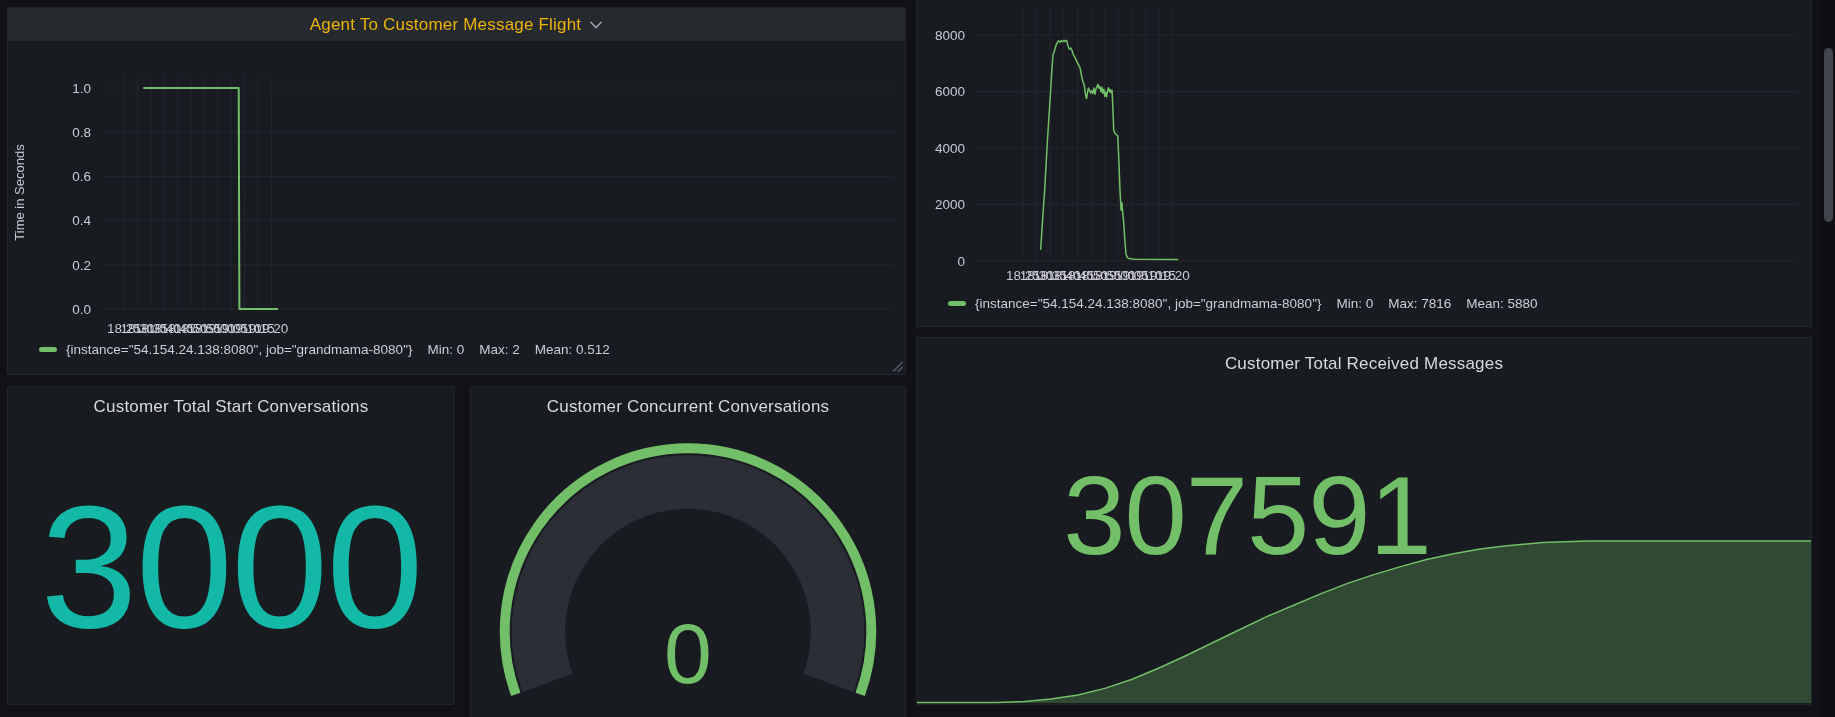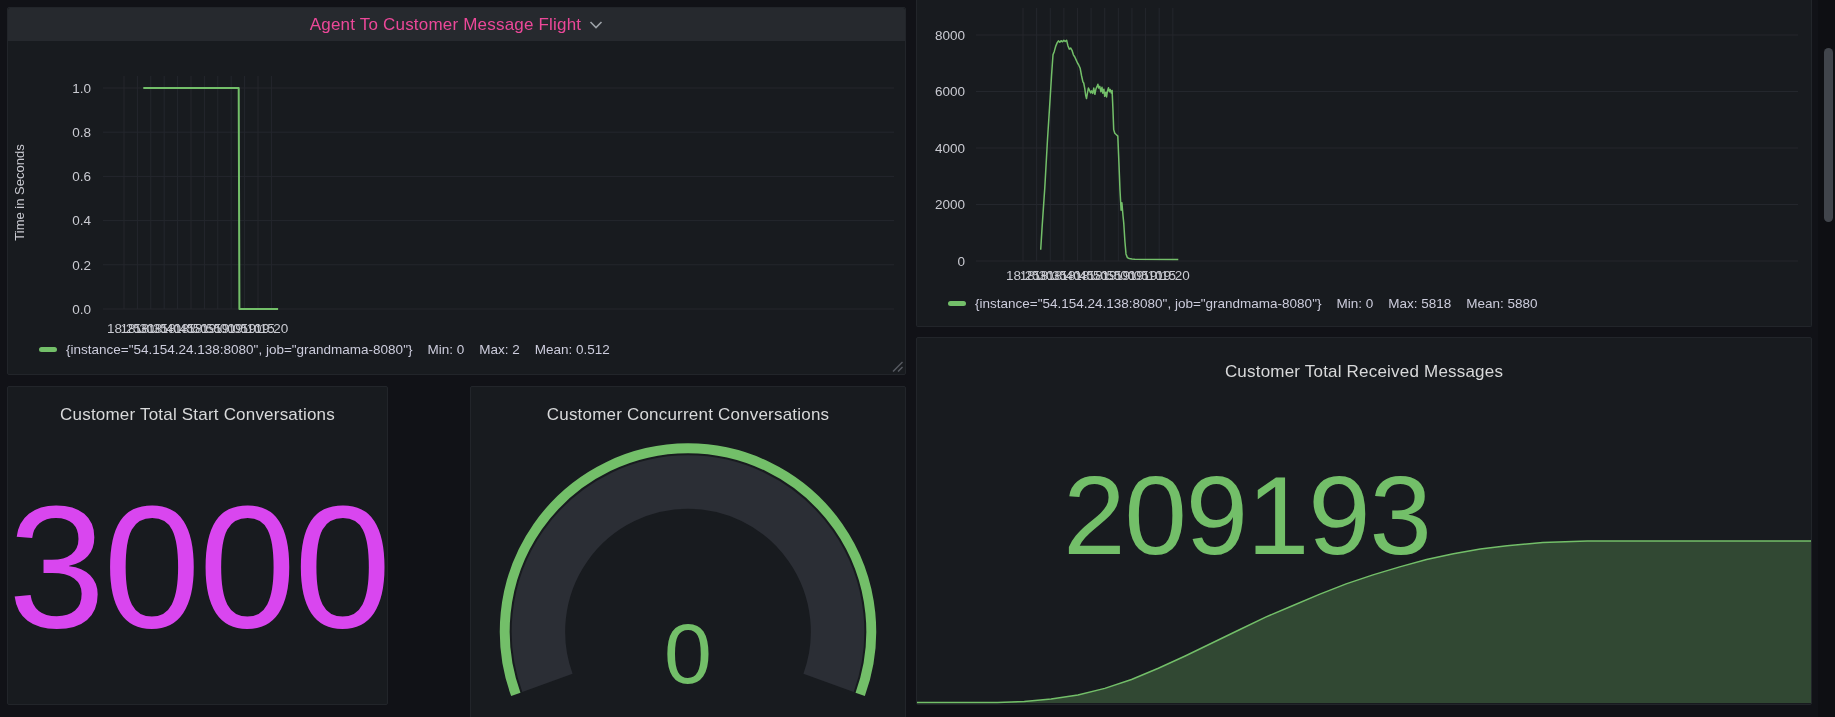--- a/index.html
+++ b/index.html
@@ -16,7 +16,7 @@
     display:flex;align-items:center;justify-content:center;gap:8px;border-radius:2px 2px 0 0;
     cursor:pointer;z-index:3;
   }
-  .panel-title{color:#ec4899;font-size:17px;font-weight:500;letter-spacing:.2px;}
+  .panel-title{color:#eab308;font-size:17px;font-weight:500;letter-spacing:.2px;}
   .simple-title{
     position:absolute;left:0;right:0;top:10px;text-align:center;color:#d8d9da;
     font-size:17px;font-weight:500;z-index:3;letter-spacing:.2px;margin-top:8px;

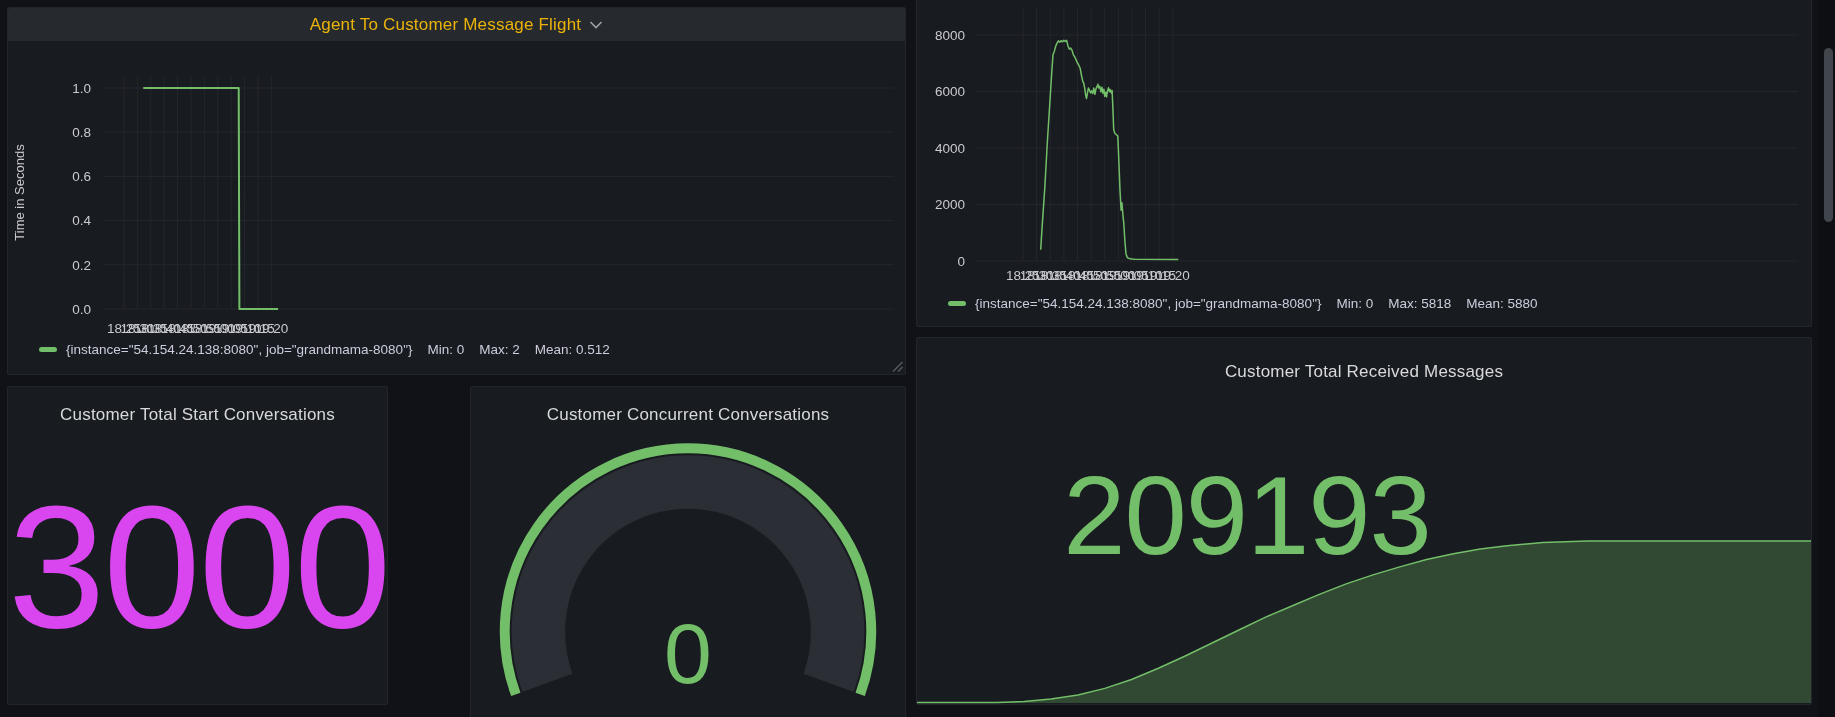--- a/index.html
+++ b/index.html
@@ -166,7 +166,7 @@
       <span class="dash"></span>
       <span>{instance="54.154.24.138:8080", job="grandmama-8080"}</span>
       <span class="stat">Min: 0</span>
-      <span class="stat">Max: 5818</span>
+      <span class="stat">Max: 7816</span>
       <span class="stat">Mean: 5880</span>
     </div>
   </section>

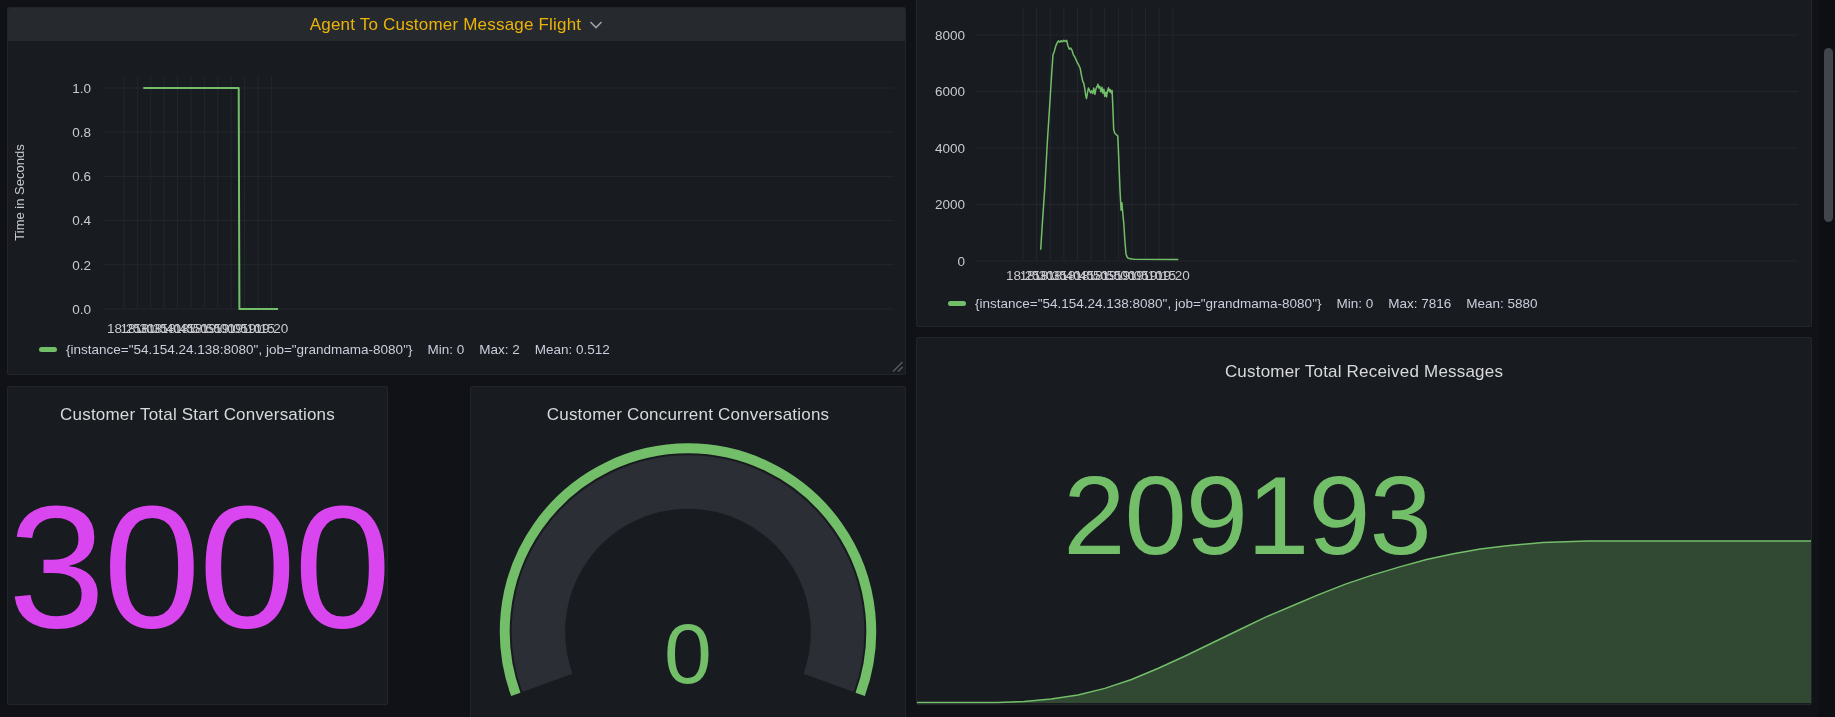--- a/index.html
+++ b/index.html
@@ -19,7 +19,7 @@
   .panel-title{color:#eab308;font-size:17px;font-weight:500;letter-spacing:.2px;}
   .simple-title{
     position:absolute;left:0;right:0;top:10px;text-align:center;color:#d8d9da;
-    font-size:17px;font-weight:500;z-index:3;letter-spacing:.2px;margin-top:8px;
+    font-size:17px;font-weight:500;z-index:3;letter-spacing:.2px;
   }
   .chart{position:absolute;left:0;top:0;z-index:1;}
   .legend{

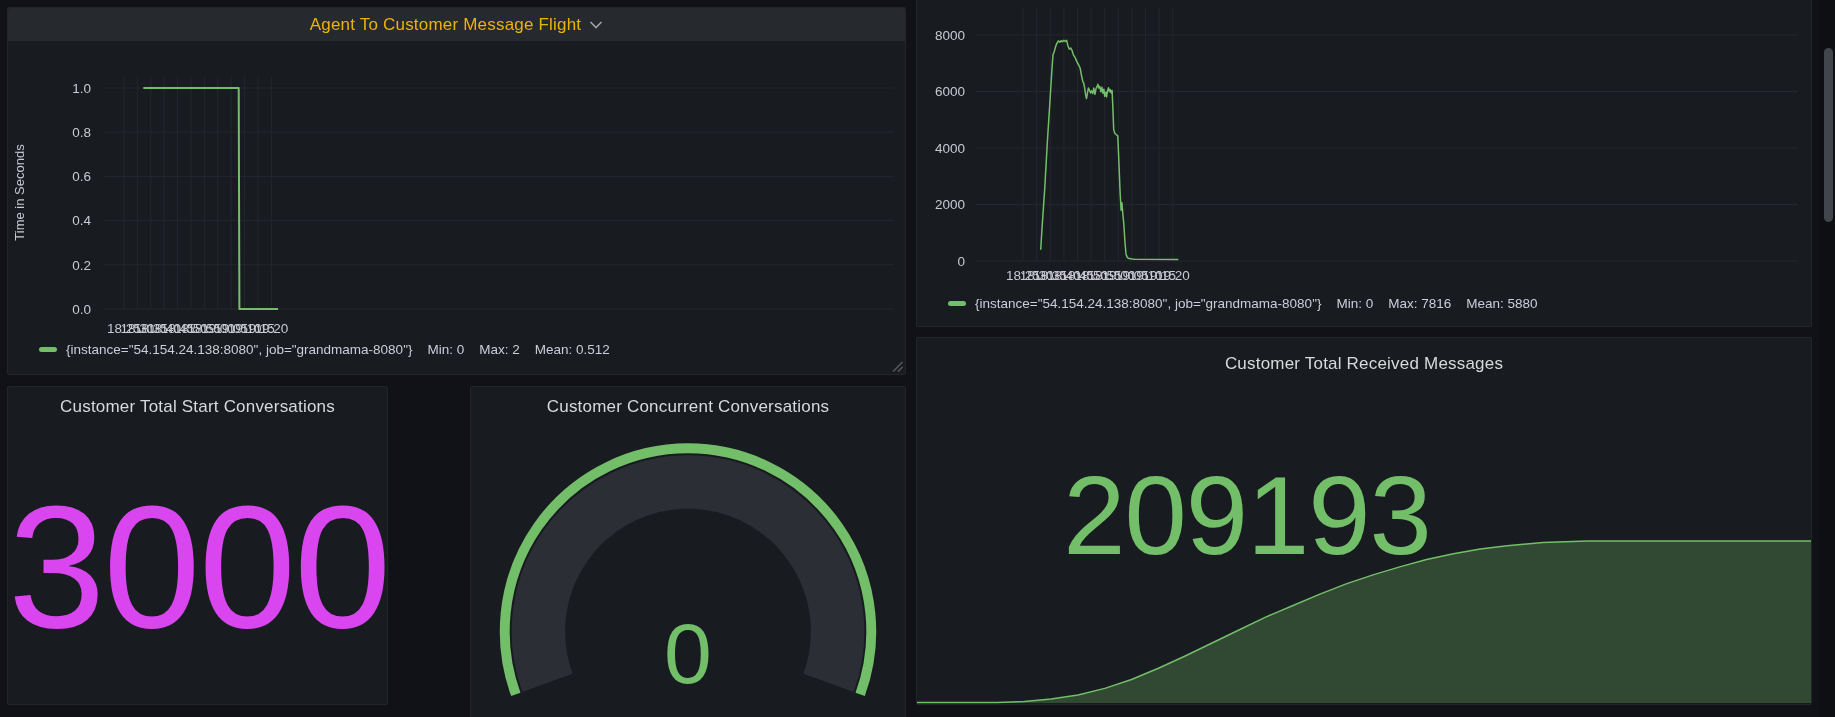--- a/index.html
+++ b/index.html
@@ -171,7 +171,7 @@
     </div>
   </section>
 
-  <section class="panel" style="left:7px;top:386px;width:381px;height:319px;">
+  <section class="panel" style="left:7px;top:386px;width:448px;height:319px;">
     <div class="simple-title">Customer Total Start Conversations</div>
     <div class="big-stat" style="top:179px;transform:translateY(-50%);font-size:175px;">3000</div>
   </section>

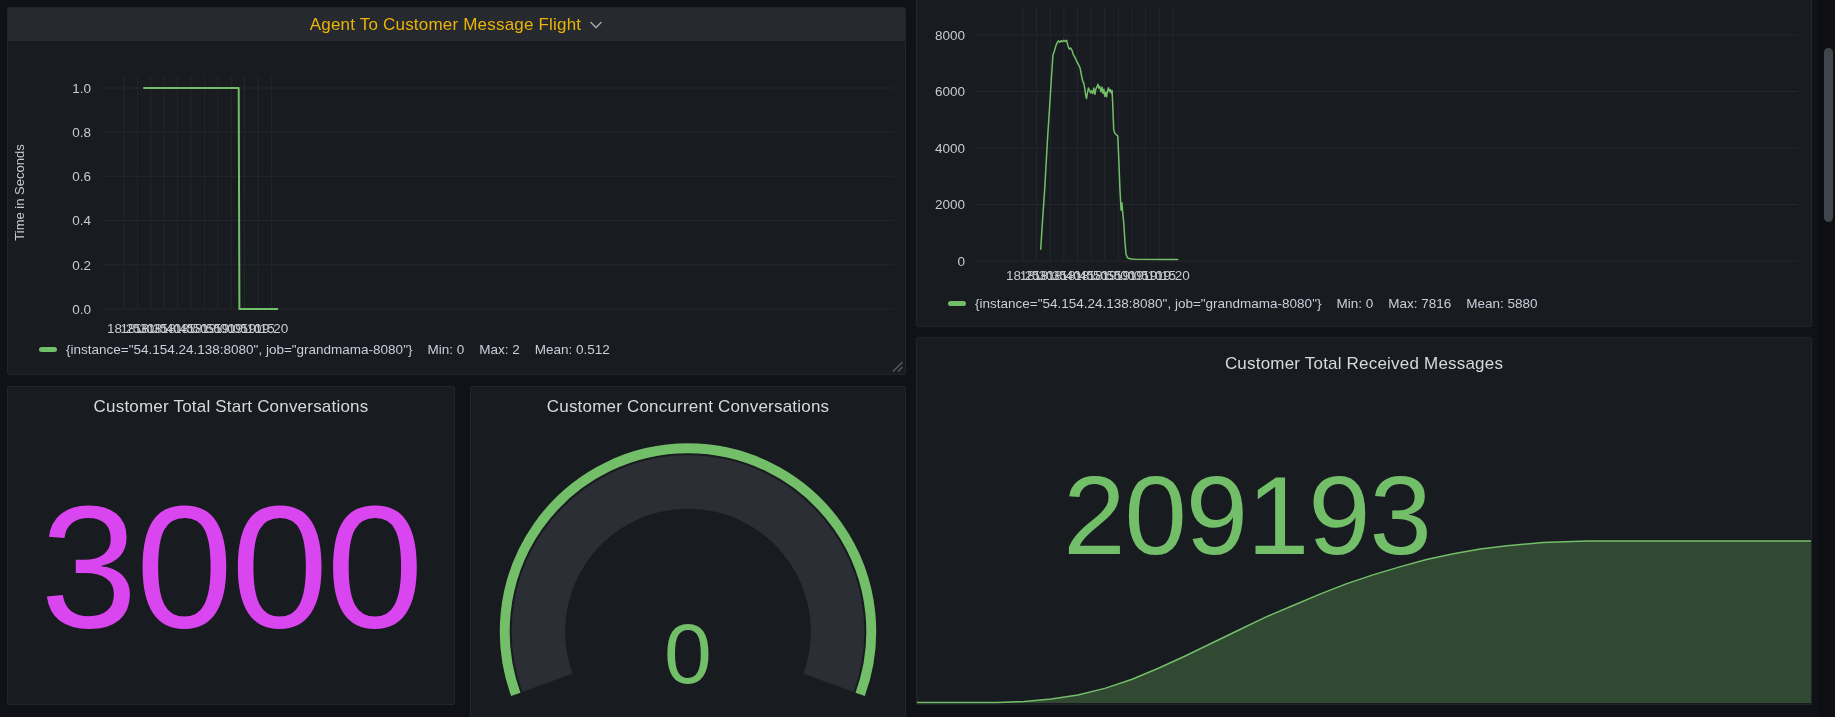--- a/index.html
+++ b/index.html
@@ -30,7 +30,7 @@
   .legend .stat{margin-left:15px;}
   .big-stat{
     position:absolute;left:0;right:0;text-align:center;line-height:1;
-    color:#d946ef;font-weight:400;z-index:2;letter-spacing:-2px;
+    color:#14b8a6;font-weight:400;z-index:2;letter-spacing:-2px;
   }
   .gauge-value{
     position:absolute;left:0;right:0;top:266px;transform:translateY(-50%);

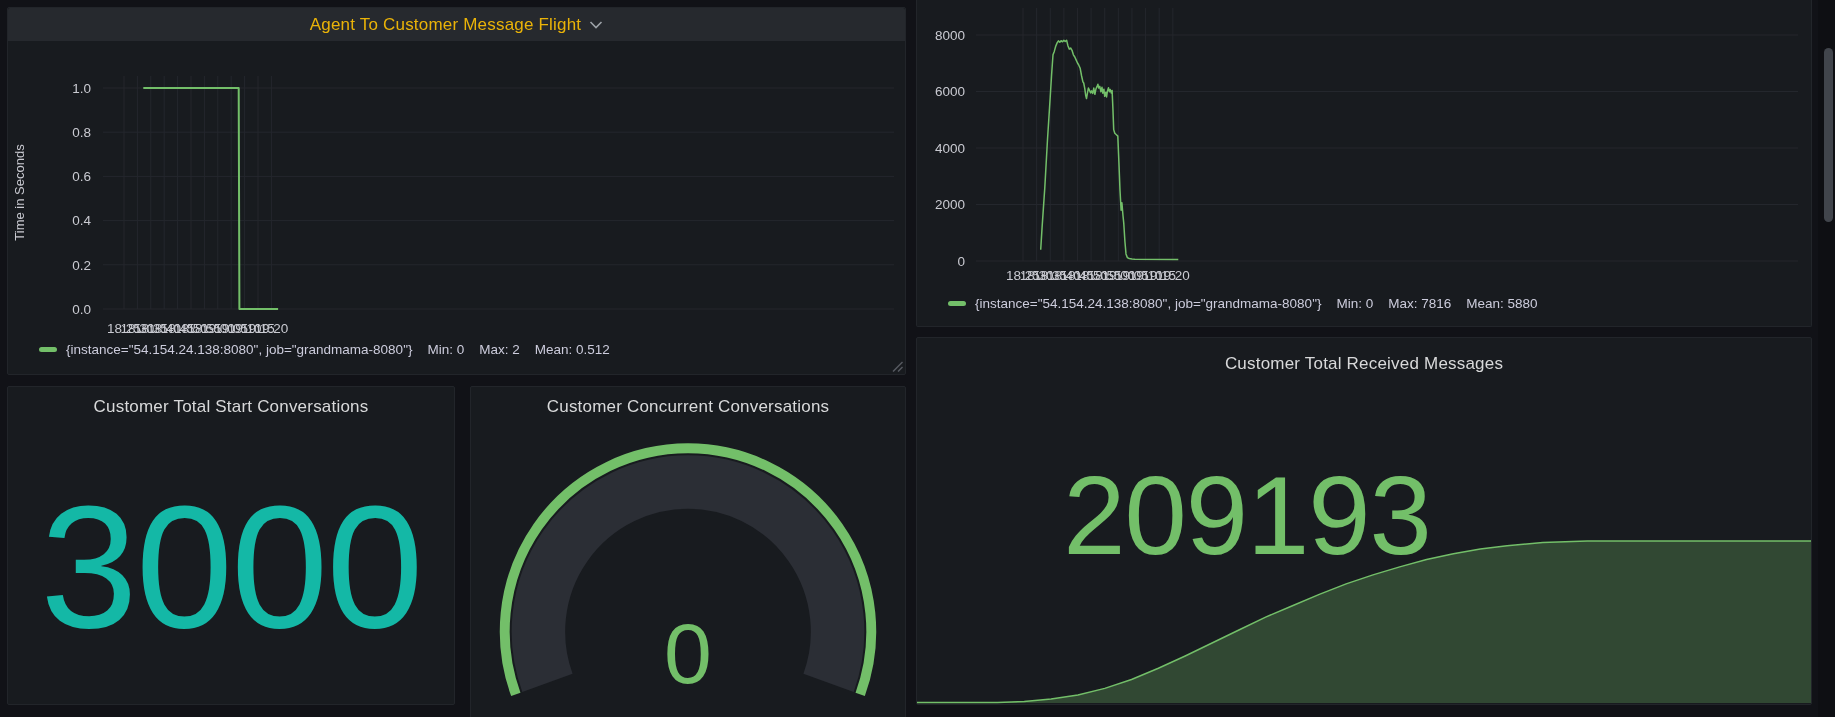--- a/index.html
+++ b/index.html
@@ -191,7 +191,7 @@
         <path d="M 0.0 366.5 L 80.6 366.5 L 107.5 365.4 L 134.4 362.9 L 161.3 358.9 L 188.2 352.3 L 215.0 343.4 L 241.9 332.0 L 268.8 319.7 L 295.7 306.7 L 322.6 293.6 L 349.4 280.6 L 376.3 269.2 L 403.2 257.8 L 430.1 247.2 L 457.0 238.2 L 483.8 230.1 L 510.7 222.7 L 537.6 217.0 L 564.5 212.2 L 591.4 208.9 L 627.2 205.6 L 672.0 204.0 L 896.0 204.0 L 896 367 L 0 367 Z" fill="rgba(115,191,105,0.28)" stroke="none"></path>
         <path d="M 0.0 366.5 L 80.6 366.5 L 107.5 365.4 L 134.4 362.9 L 161.3 358.9 L 188.2 352.3 L 215.0 343.4 L 241.9 332.0 L 268.8 319.7 L 295.7 306.7 L 322.6 293.6 L 349.4 280.6 L 376.3 269.2 L 403.2 257.8 L 430.1 247.2 L 457.0 238.2 L 483.8 230.1 L 510.7 222.7 L 537.6 217.0 L 564.5 212.2 L 591.4 208.9 L 627.2 205.6 L 672.0 204.0 L 896.0 204.0" fill="none" stroke="#73bf69" stroke-width="1.5"></path>
       </svg>
-    <div class="big-green">209193</div>
+    <div class="big-green">307591</div>
   </section>
 
   <div class="scroll-track"></div>

